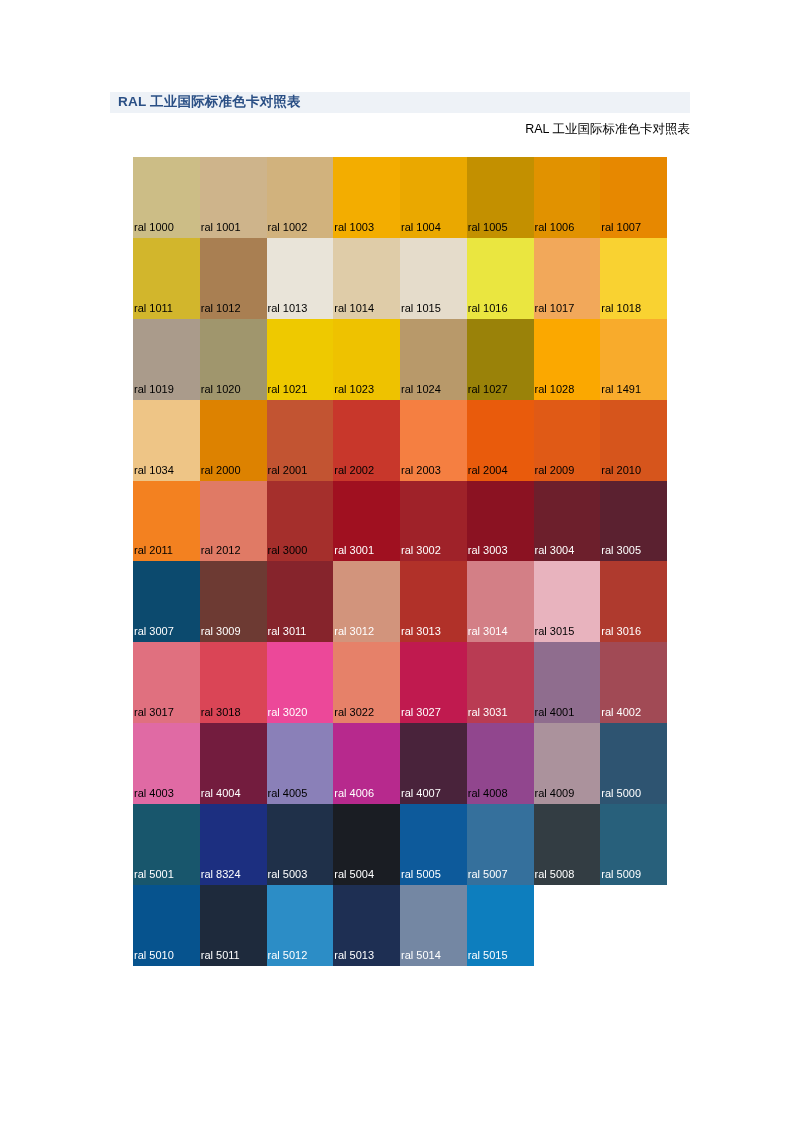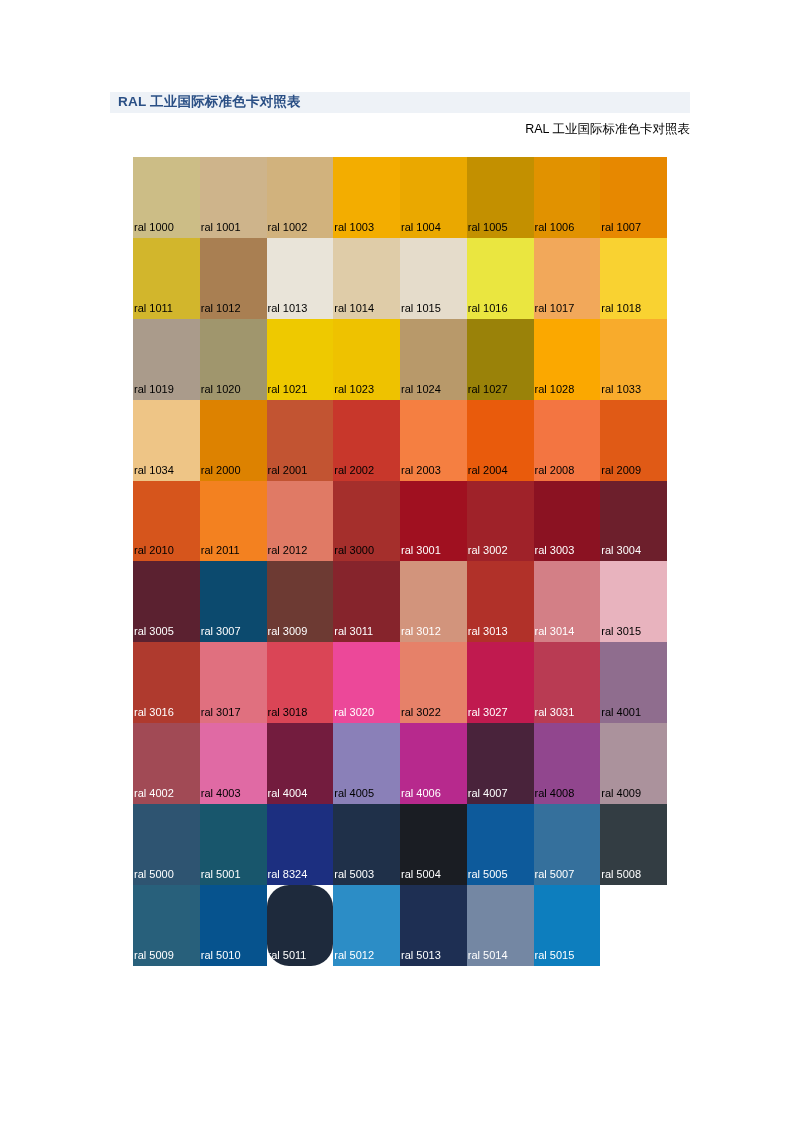--- a/index.html
+++ b/index.html
@@ -153,7 +153,7 @@
       <span class="swatch-label">ral 1028</span>
     </div>
     <div class="swatch light" style="background: rgb(248, 171, 44);">
-      <span class="swatch-label">ral 1033</span>
+      <span class="swatch-label">ral 1491</span>
     </div>
     <div class="swatch light" style="background: rgb(238, 197, 134);">
       <span class="swatch-label">ral 1034</span>

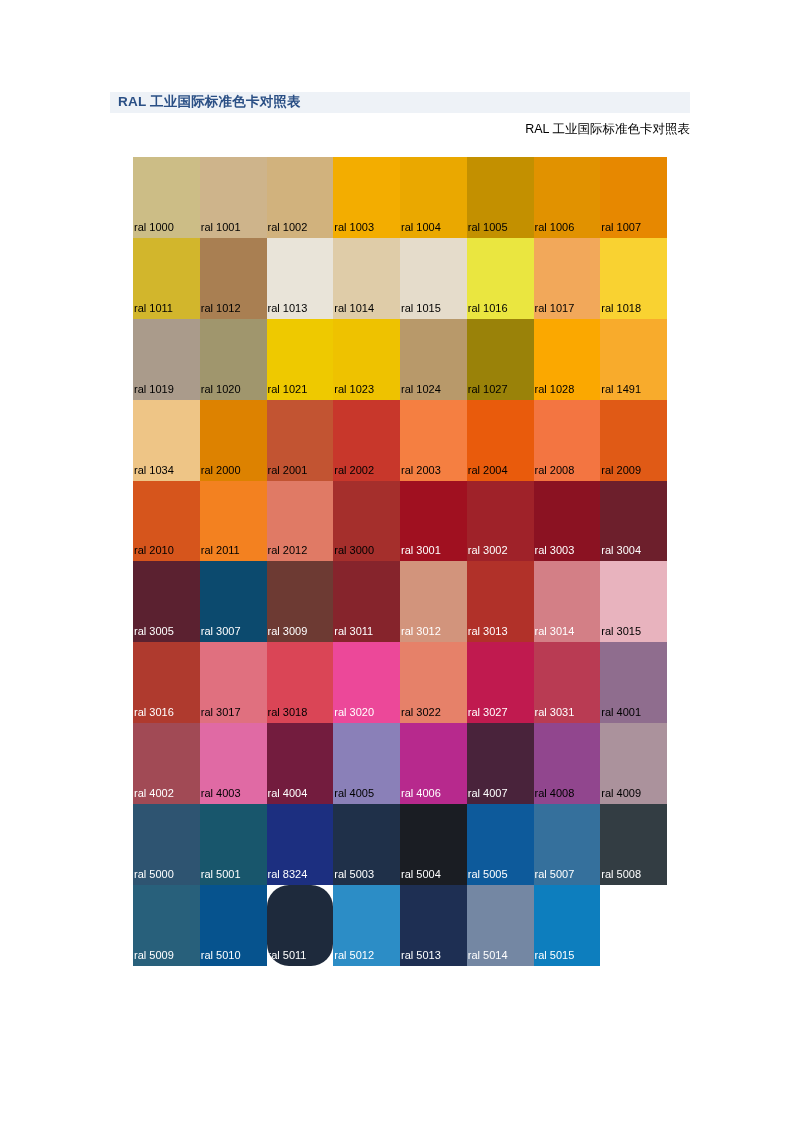--- a/index.html
+++ b/index.html
@@ -173,9 +173,6 @@
     <div class="swatch light" style="background: rgb(233, 91, 12);">
       <span class="swatch-label">ral 2004</span>
     </div>
-    <div class="swatch light" style="background: rgb(243, 117, 65);">
-      <span class="swatch-label">ral 2008</span>
-    </div>
     <div class="swatch light" style="background: rgb(224, 90, 22);">
       <span class="swatch-label">ral 2009</span>
     </div>

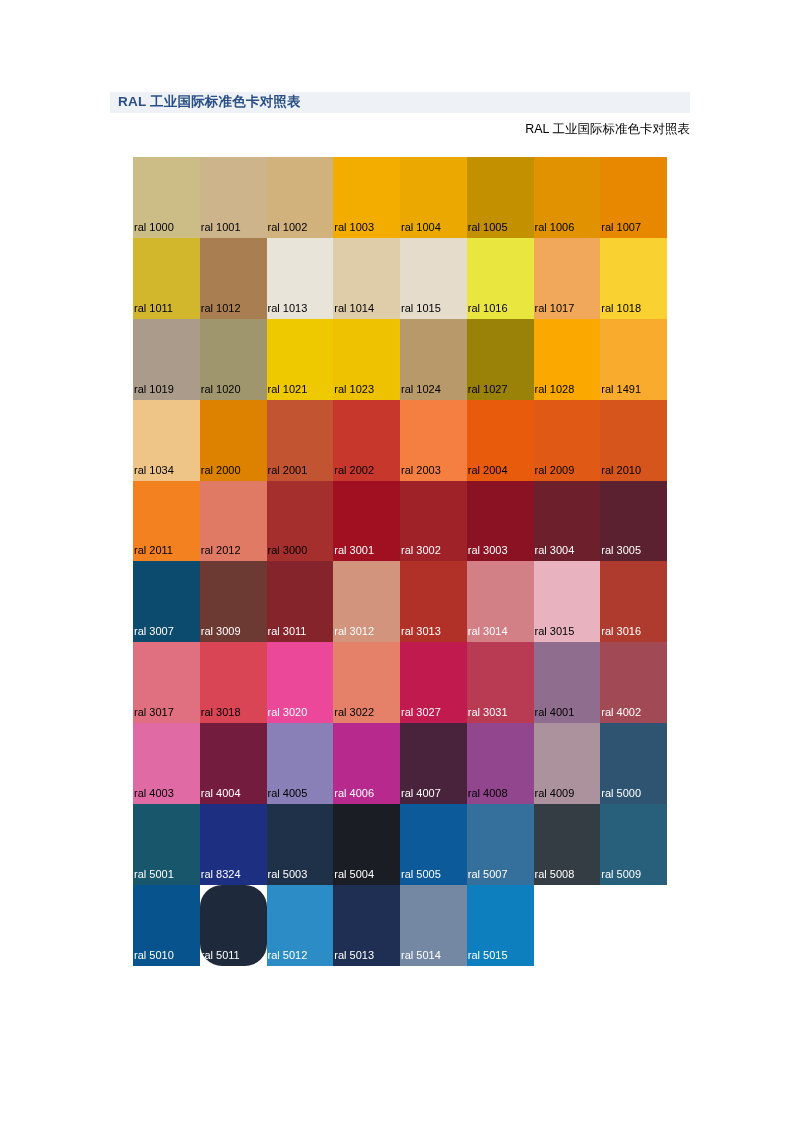--- a/index.html
+++ b/index.html
@@ -302,7 +302,7 @@
     <div class="swatch dark" style="background: rgb(6, 83, 142);">
       <span class="swatch-label">ral 5010</span>
     </div>
-    <div class="swatch dark" style="background: rgb(30, 42, 60); border-radius: 22px;">
+    <div class="swatch dark" style="background: rgb(30, 42, 60);">
       <span class="swatch-label">ral 5011</span>
     </div>
     <div class="swatch dark" style="background: rgb(44, 141, 198);">

